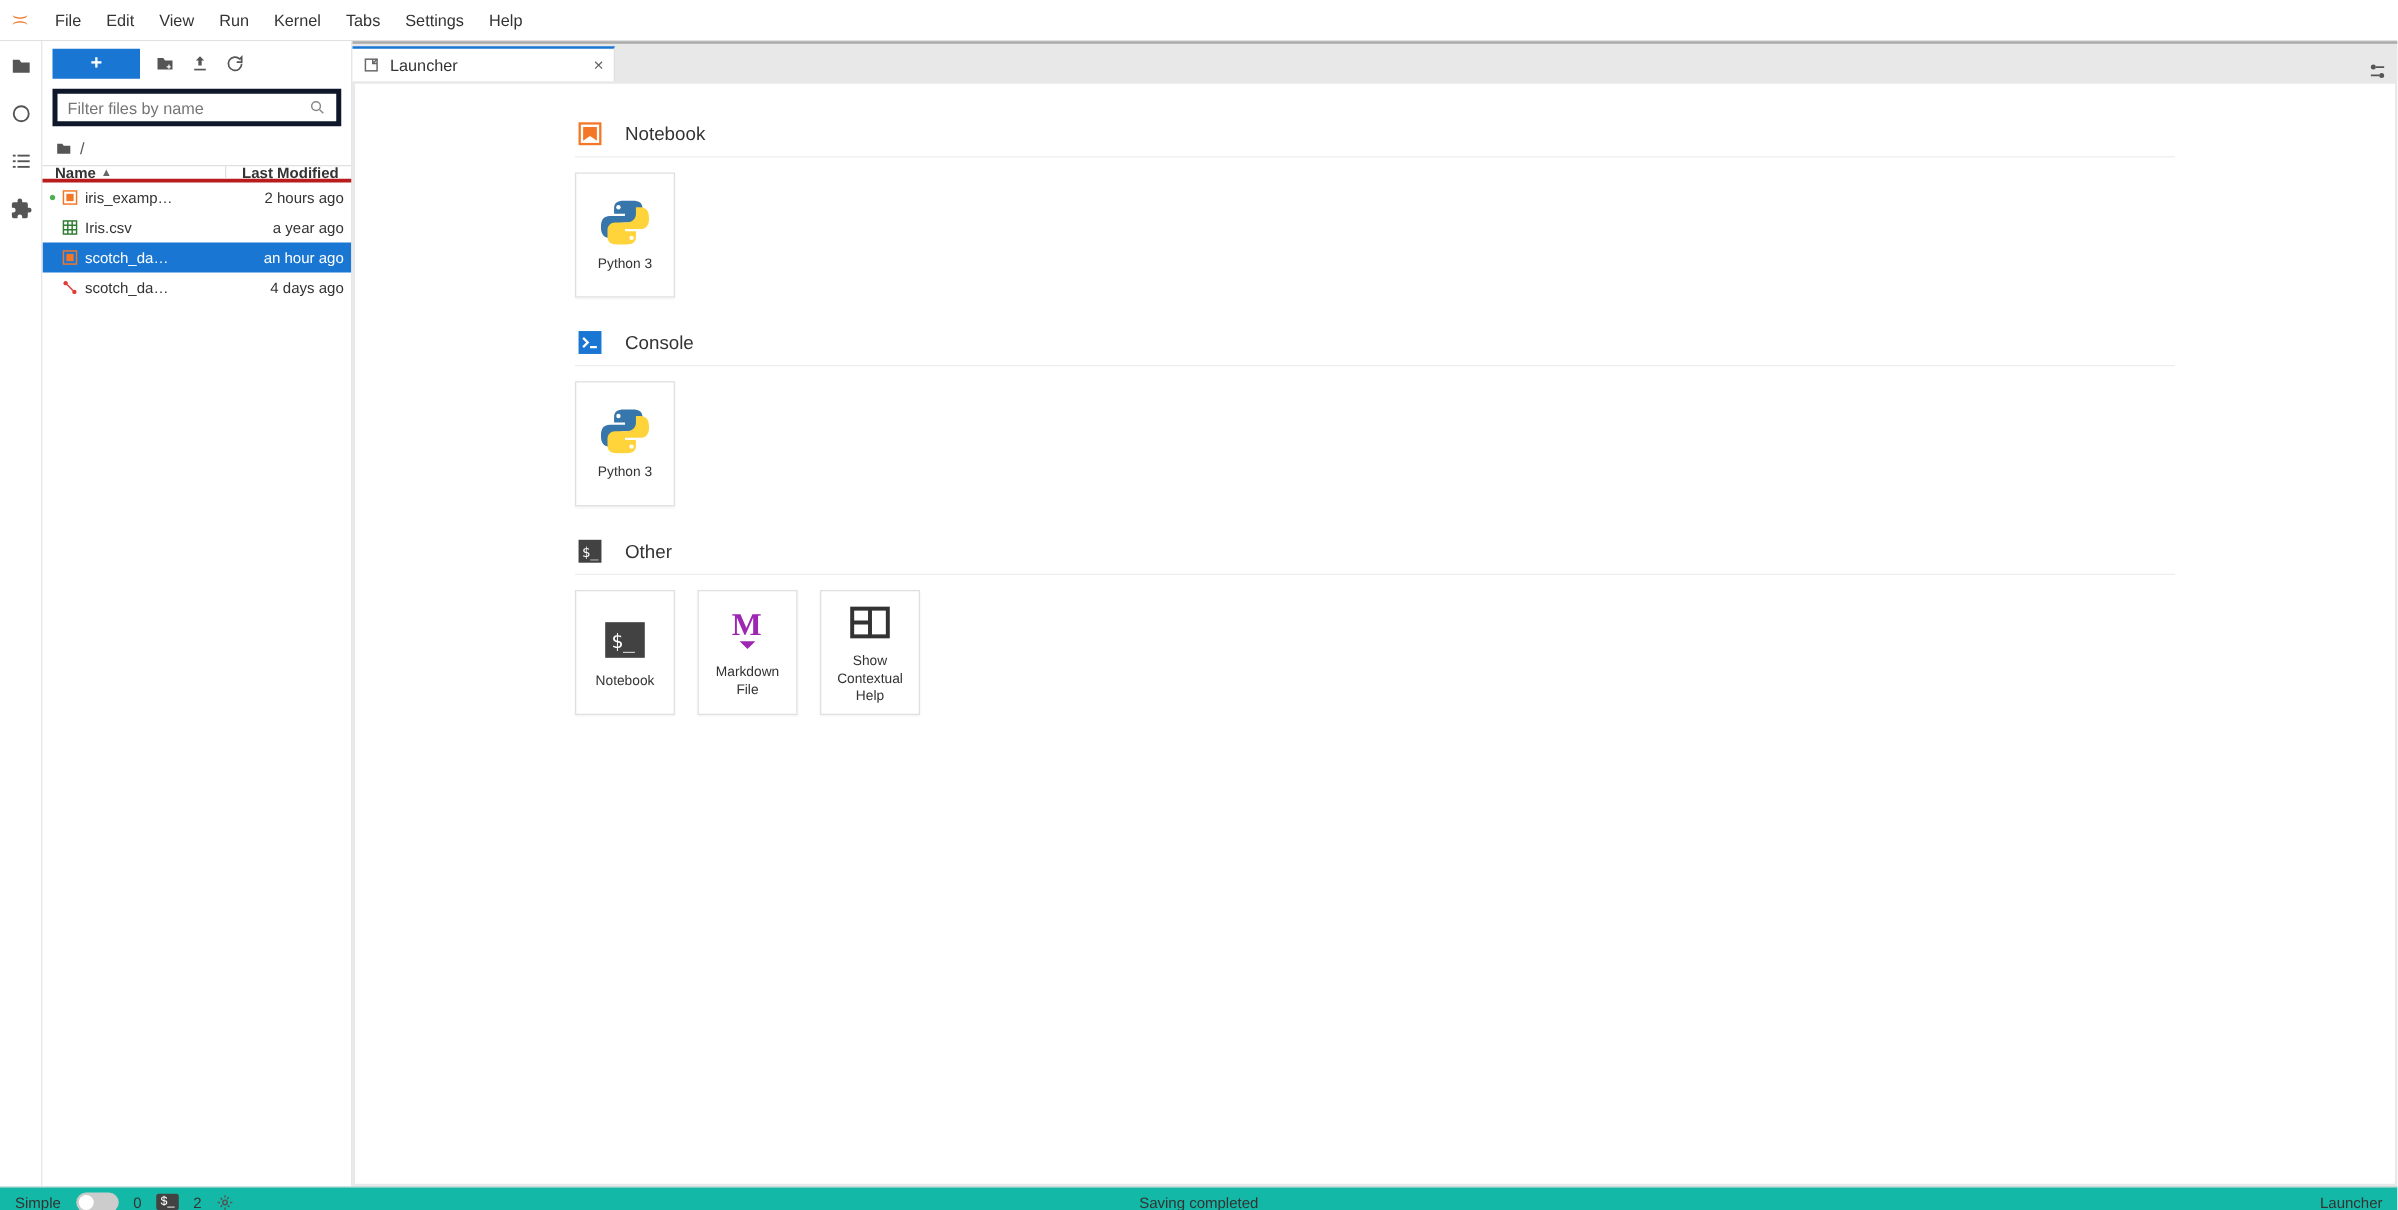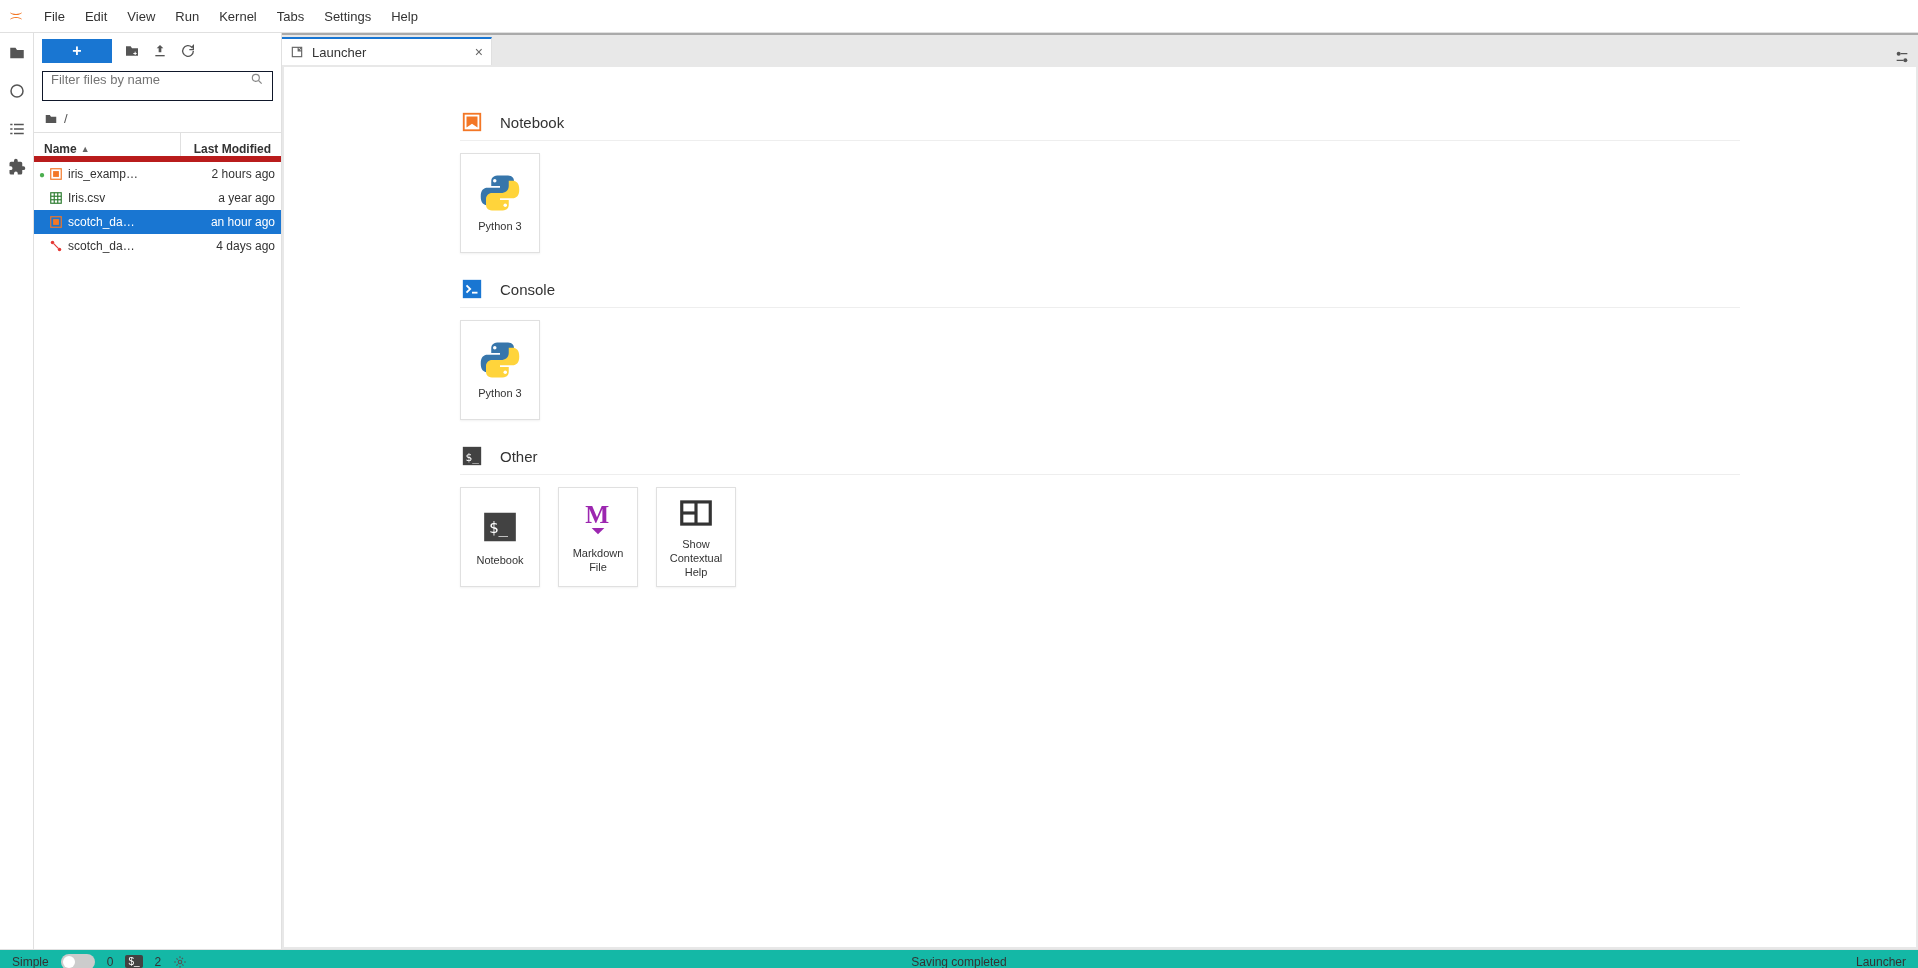--- a/index.html
+++ b/index.html
@@ -24,7 +24,7 @@
 .tb-icon { width: 16px; height: 16px; color: #555; cursor: pointer; display: flex; align-items: center; justify-content: center; margin-left: 4px; }
 
 .filter-wrap { padding: 2px 8px 6px; }
-.filter-box { position: relative; border: 1px solid #0f172a; height: 30px; display: flex; align-items: flex-start; }
+.filter-box { position: relative; border: 4px solid #0f172a; height: 30px; display: flex; align-items: center; }
 .filter-box input { border: none; outline: none; flex: 1; padding: 0 8px; font-size: 13px; background: transparent; }
 .filter-box .search-icon { position: absolute; right: 8px; color: #888; pointer-events: none; }
 

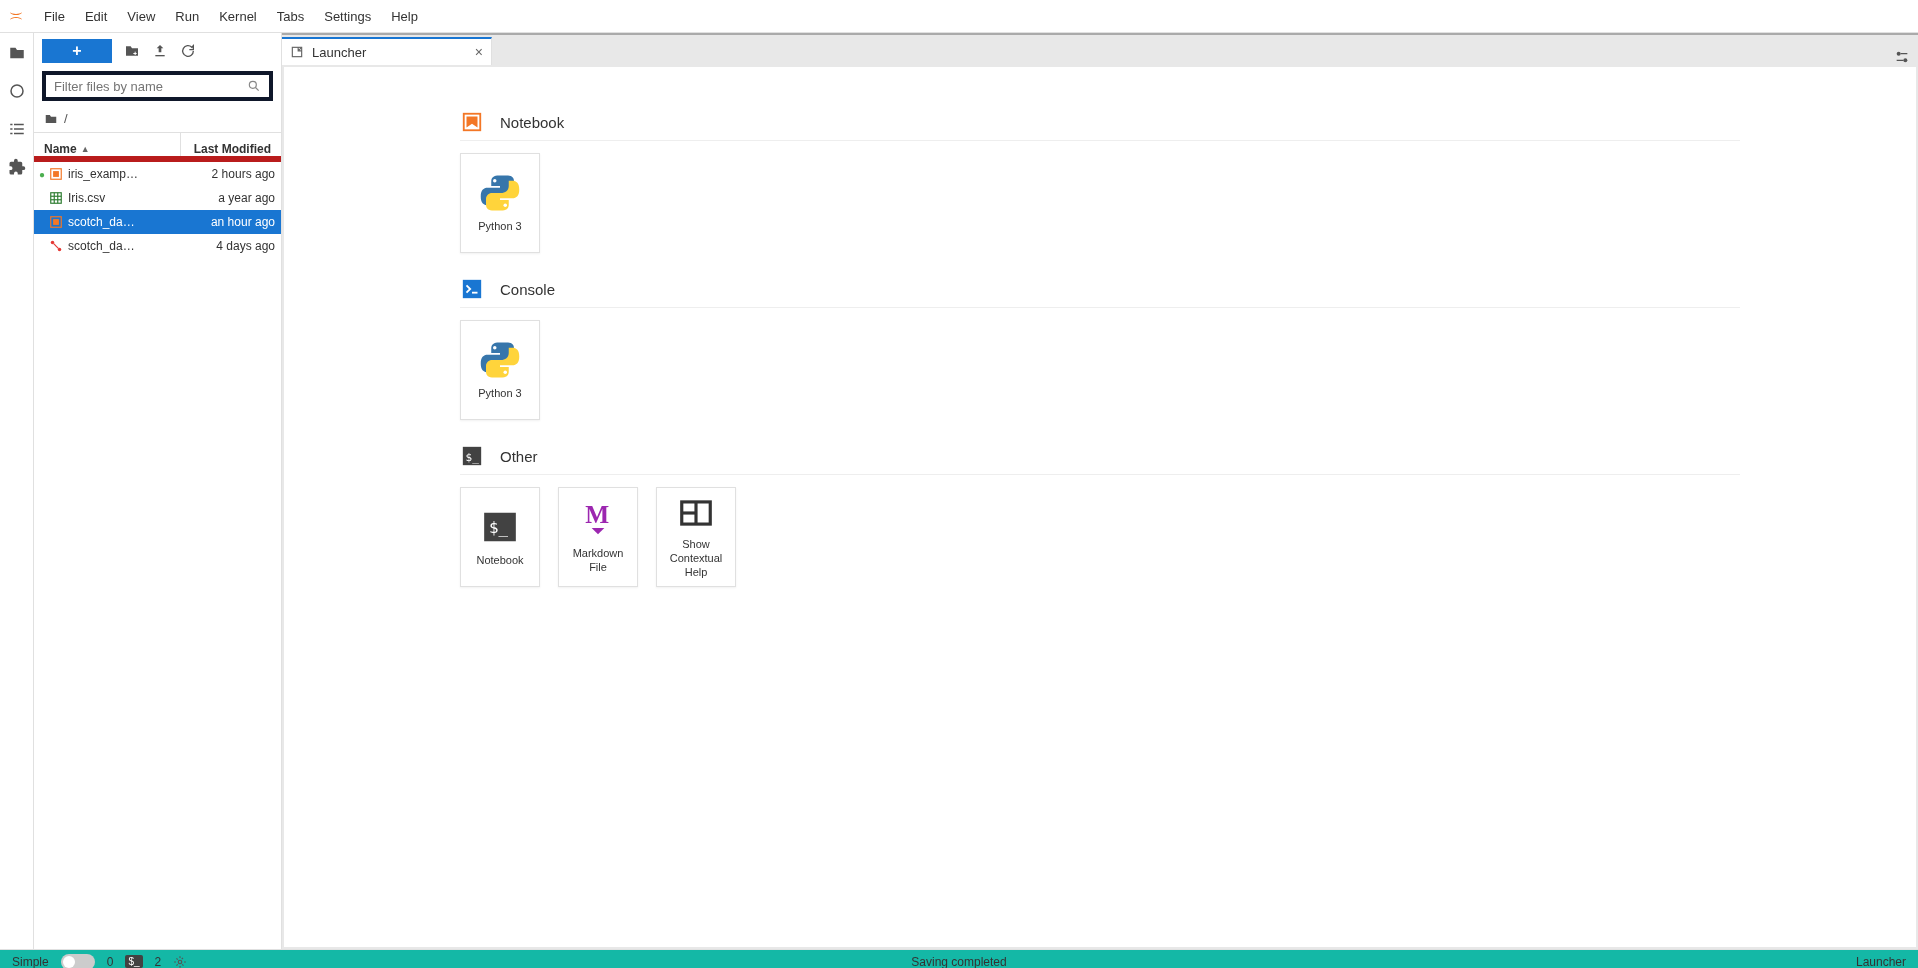--- a/index.html
+++ b/index.html
@@ -53,7 +53,7 @@
 .tab .tab-close { margin-left: auto; color: #666; cursor: pointer; font-size: 14px; }
 .property-gear { margin-left: auto; margin-right: 8px; color: #555; cursor: pointer; }
 
-.launcher { flex: 1; background: #fff; margin: 2px; overflow: auto; padding: 37px 0 40px; }
+.launcher { flex: 1; background: #fff; margin: 2px; overflow: auto; padding: 22px 0 40px; }
 .launcher-inner { width: 1280px; margin: 0 auto; }
 .section { margin-bottom: 18px; }
 .section-header { display: flex; align-items: center; gap: 16px; padding: 6px 0; border-bottom: 1px solid #eee; margin-bottom: 12px; }

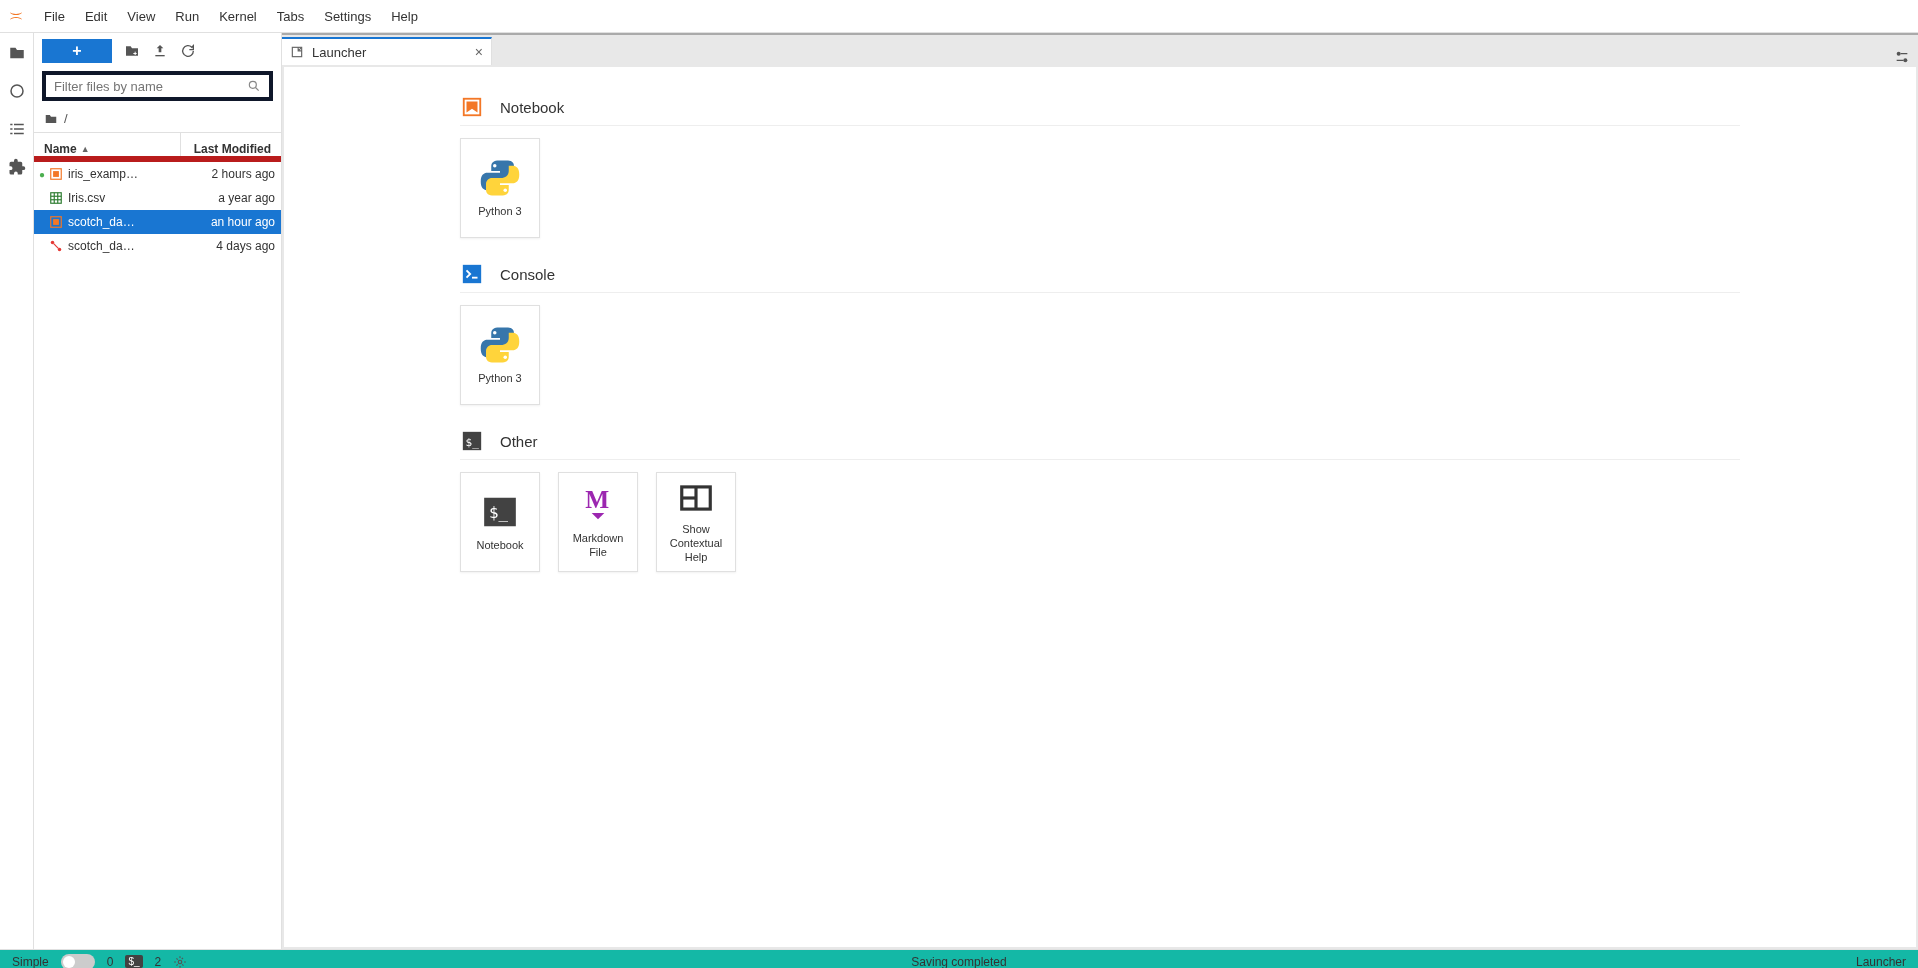--- a/index.html
+++ b/index.html
@@ -31,7 +31,7 @@
 .breadcrumb { padding: 4px 10px 6px; display: flex; align-items: center; gap: 6px; color: #555; font-size: 13px; }
 .breadcrumb .folder-icon { color: #555; }
 
-.file-header { display: flex; border-top: 1px solid #e0e0e0; border-bottom: 6px solid #b91c1c; font-size: 12px; font-weight: 600; color: #333; height: 30px; align-items: flex-end; }
+.file-header { display: flex; border-top: 1px solid #e0e0e0; border-bottom: 3px solid #b91c1c; font-size: 12px; font-weight: 600; color: #333; height: 14px; align-items: center; }
 .file-header .col-name { flex: 1; padding-left: 10px; display: flex; align-items: center; gap: 4px; }
 .file-header .col-mod { width: 100px; text-align: right; padding-right: 10px; }
 .file-header .sort-caret { font-size: 9px; color: #666; }

